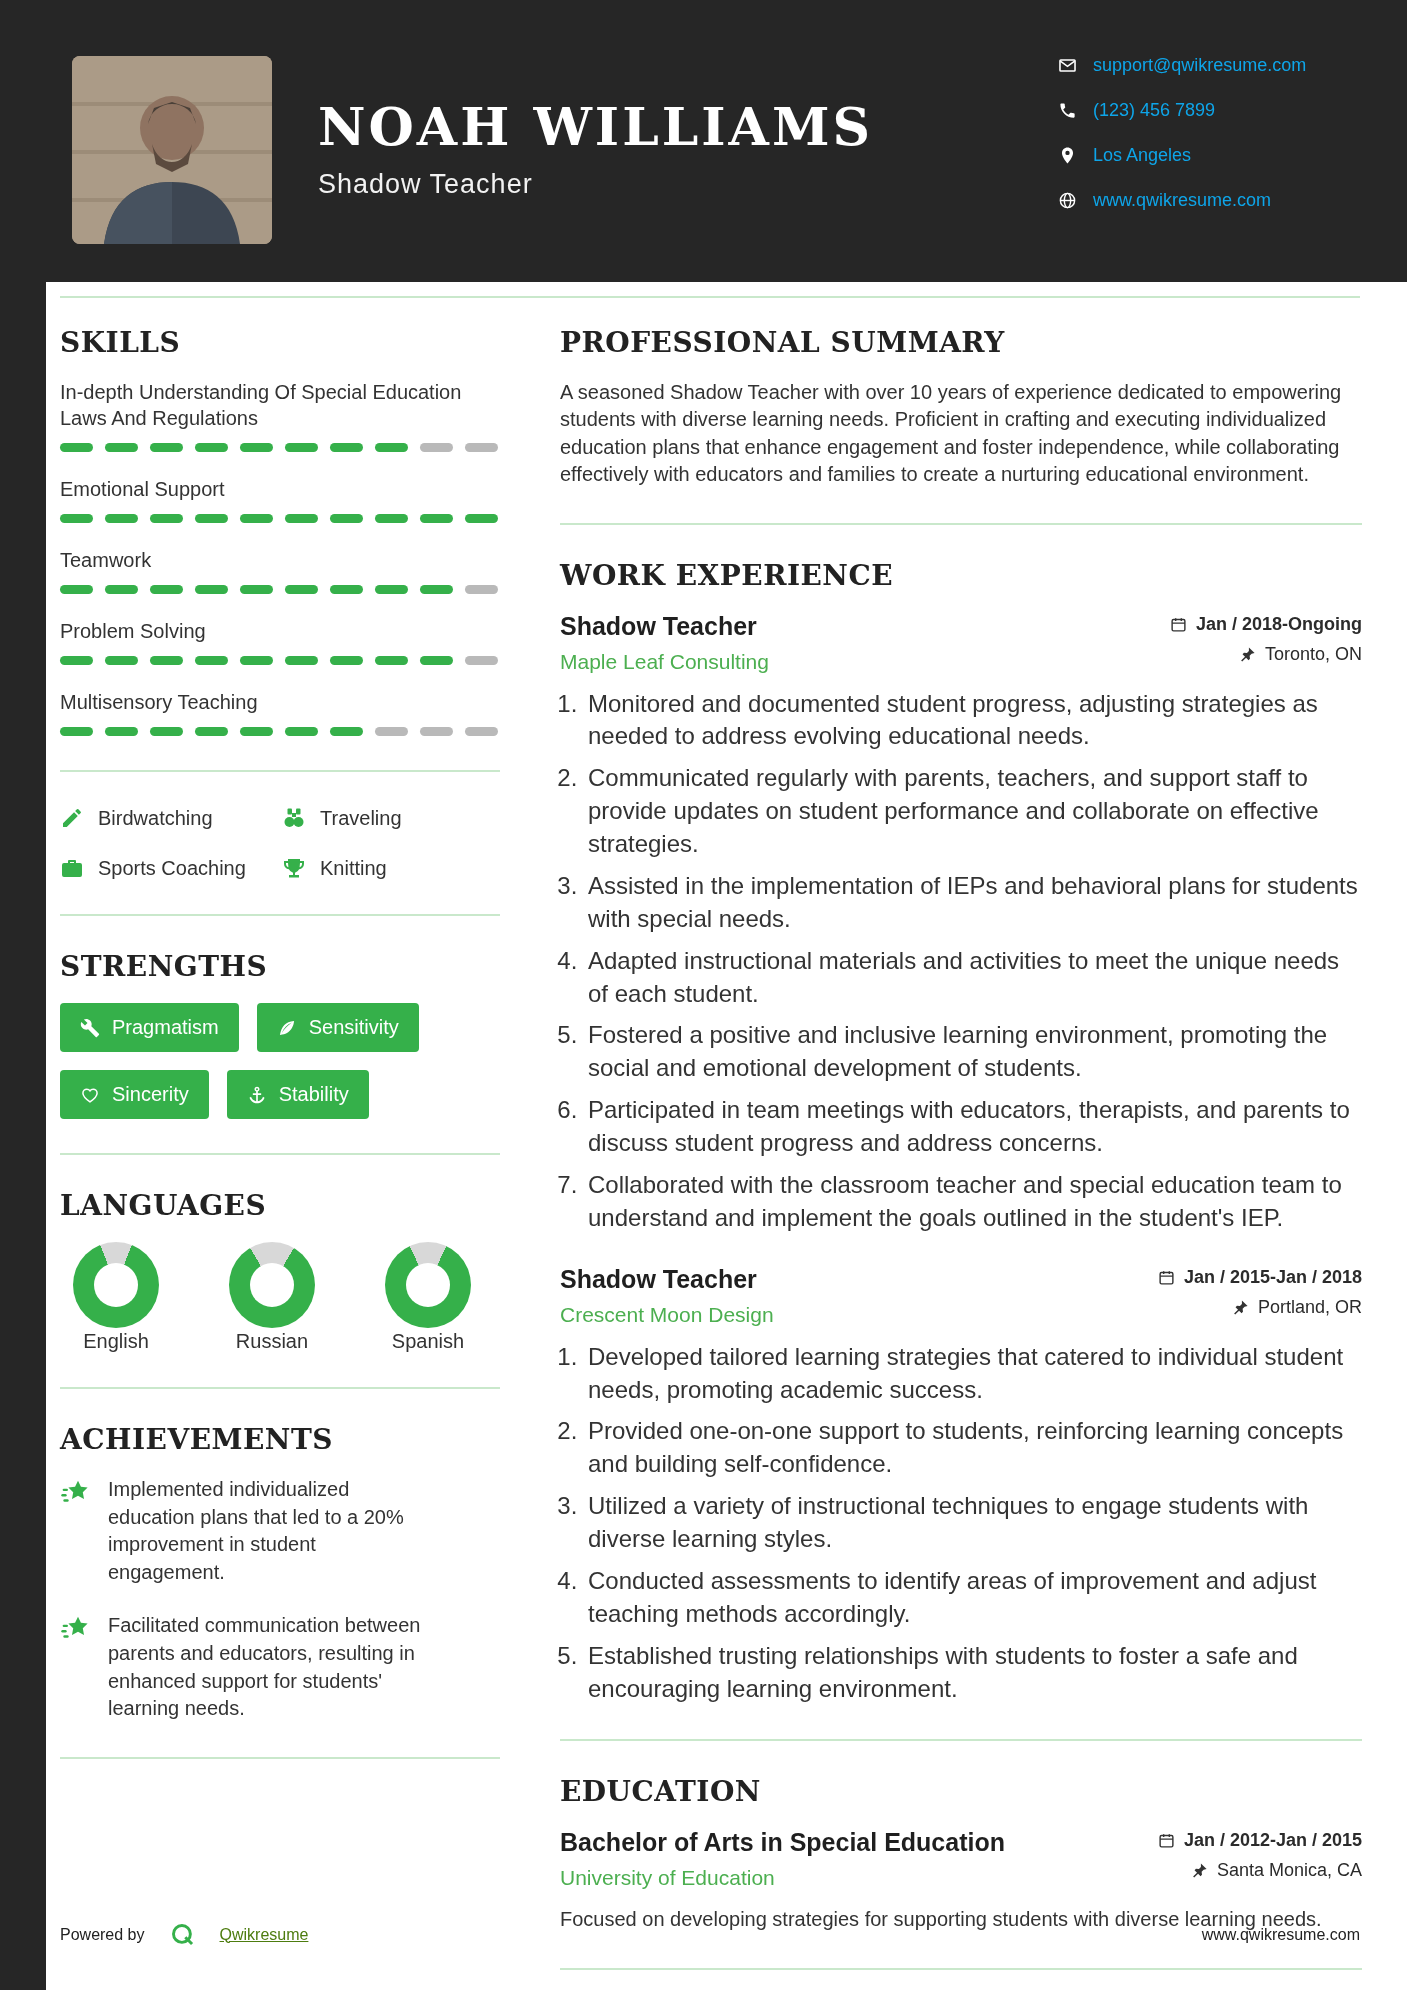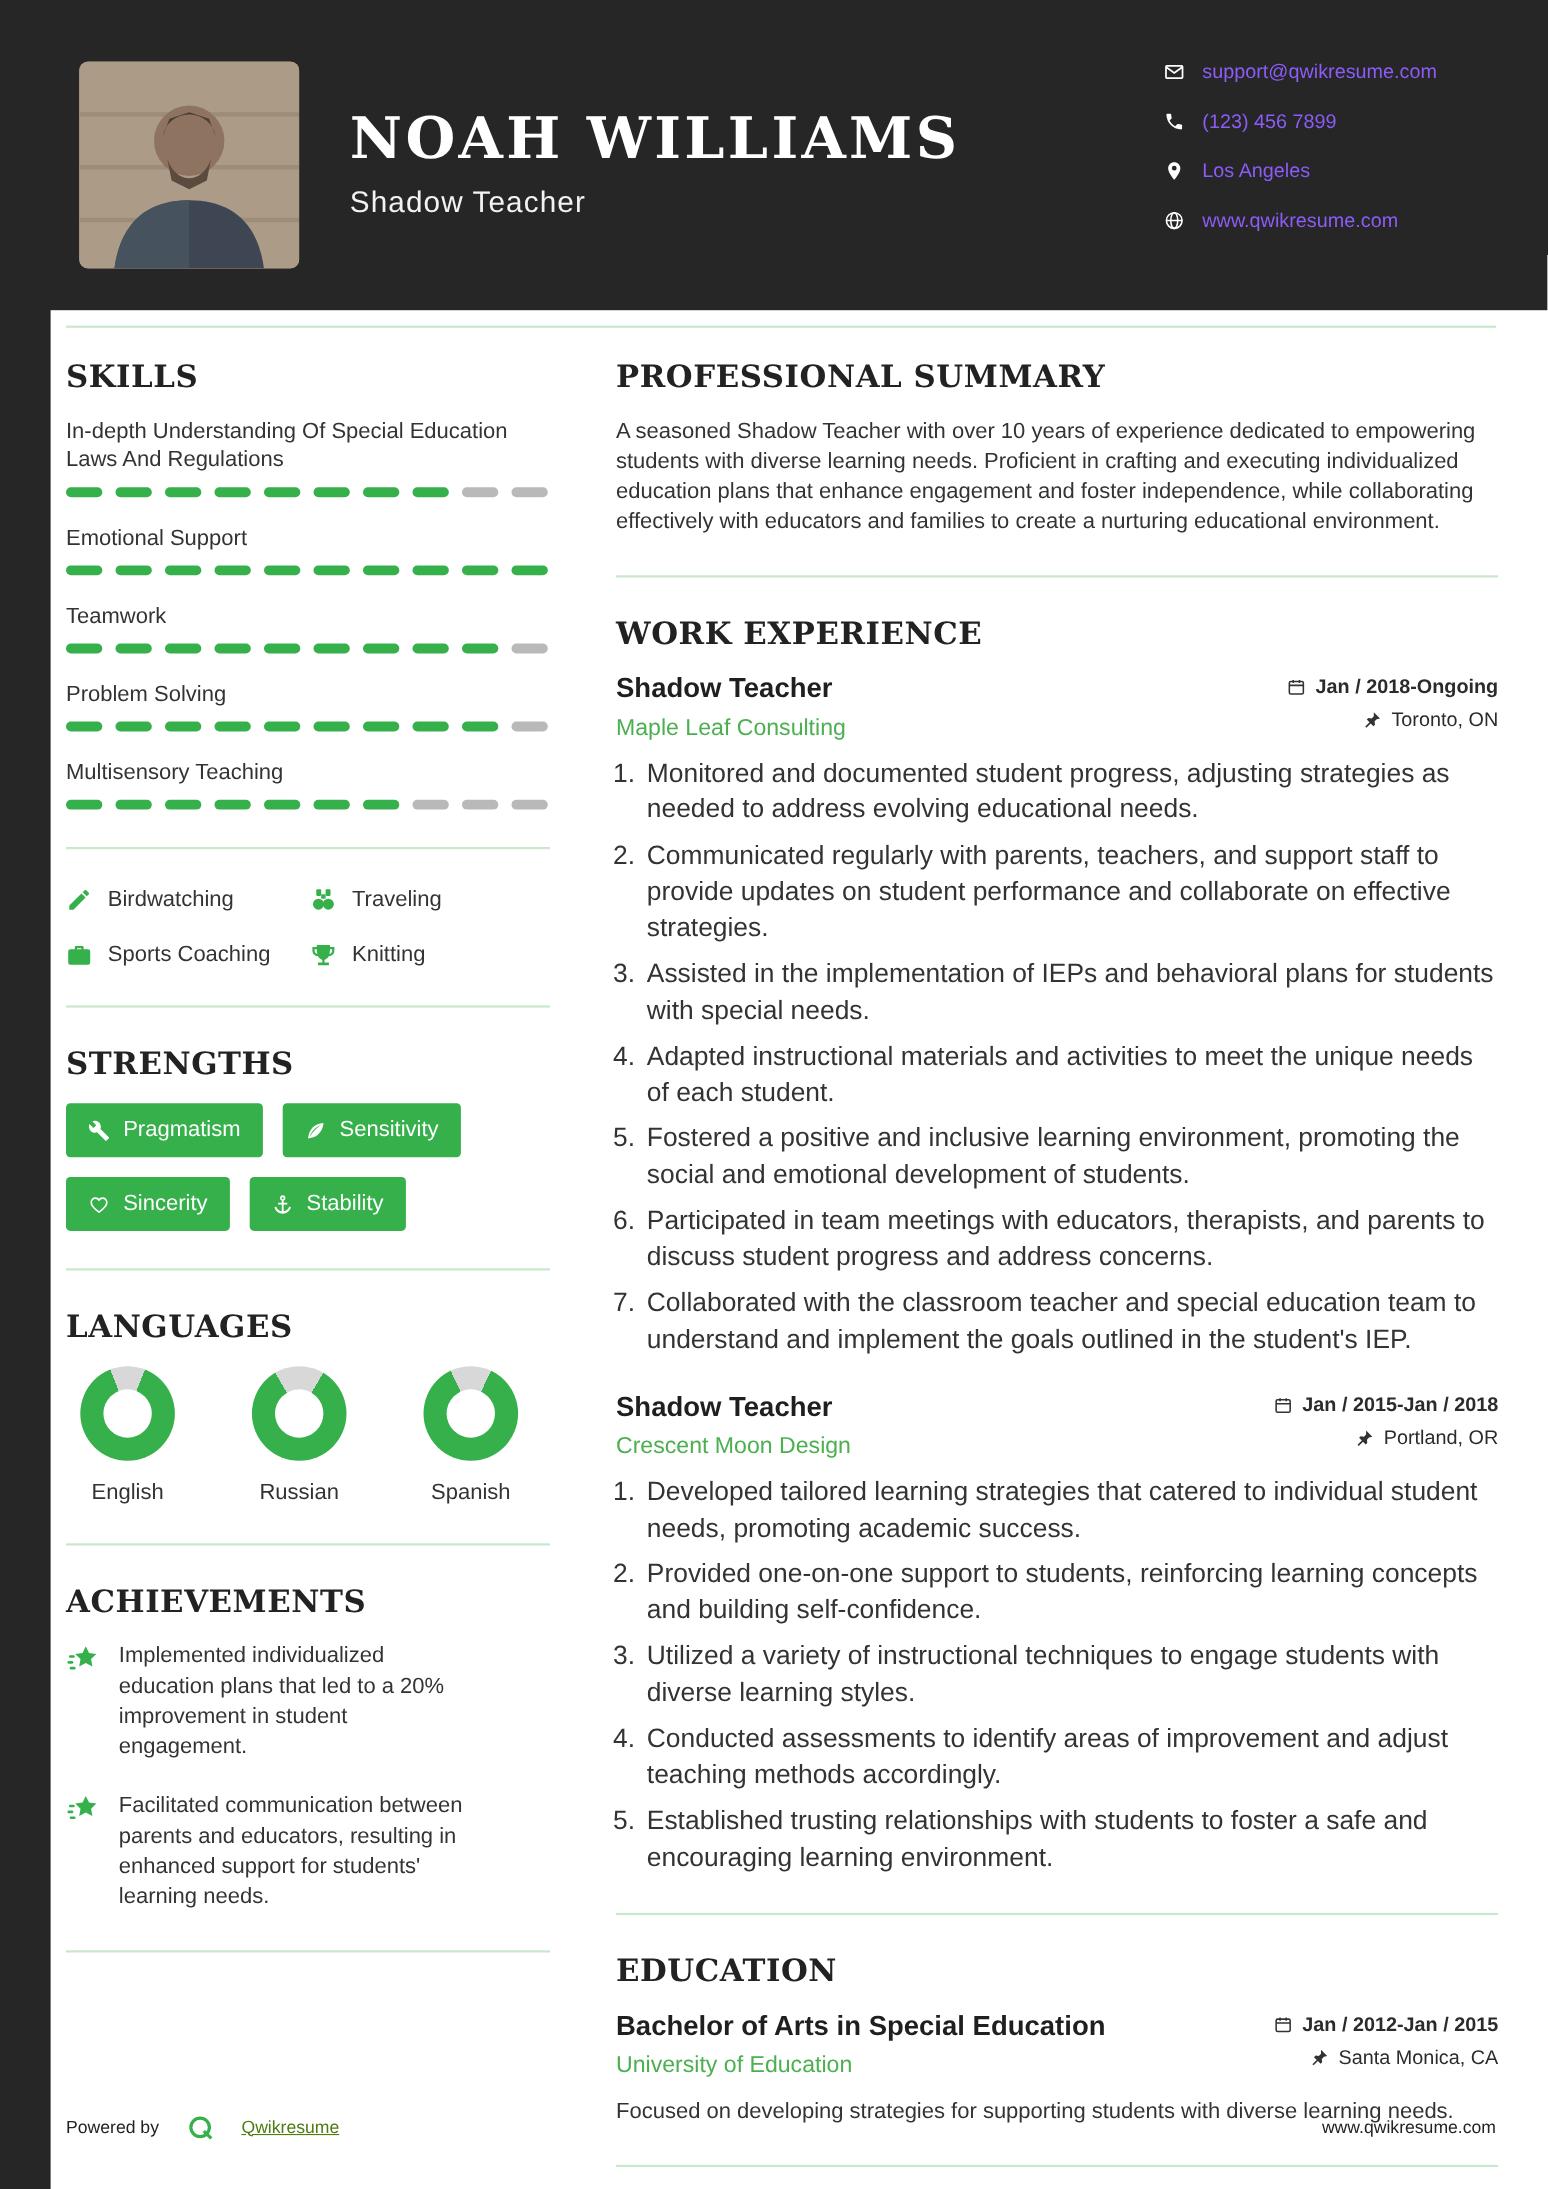--- a/index.html
+++ b/index.html
@@ -26,7 +26,7 @@
   .name-block{position:absolute;left:318px;top:96px;color:#ffffff;}
   .name-block h1{font-family:"DejaVu Serif","Liberation Serif",serif;font-size:52px;font-weight:700;letter-spacing:3px;margin:0;color:#ffffff;}
   .subtitle{font-size:27px;margin-top:12px;letter-spacing:1px;color:#f2f2f2;font-weight:400;}
-  .contacts{position:absolute;left:1058px;top:55px;list-style:none;margin:0;padding:0;color:#8b5cf6;}
+  .contacts{position:absolute;left:1058px;top:55px;list-style:none;margin:0;padding:0;color:#0ea5e9;}
   .contacts li{display:flex;align-items:center;gap:16px;margin-bottom:24px;font-size:18px;white-space:nowrap;}
   .cicon{width:19px;height:19px;display:inline-flex;color:#ffffff;flex:none;}
   .cicon svg,.iicon svg,.picon svg,.micon svg,.aicon svg,.qlogo svg{width:100%;height:100%;display:block;}

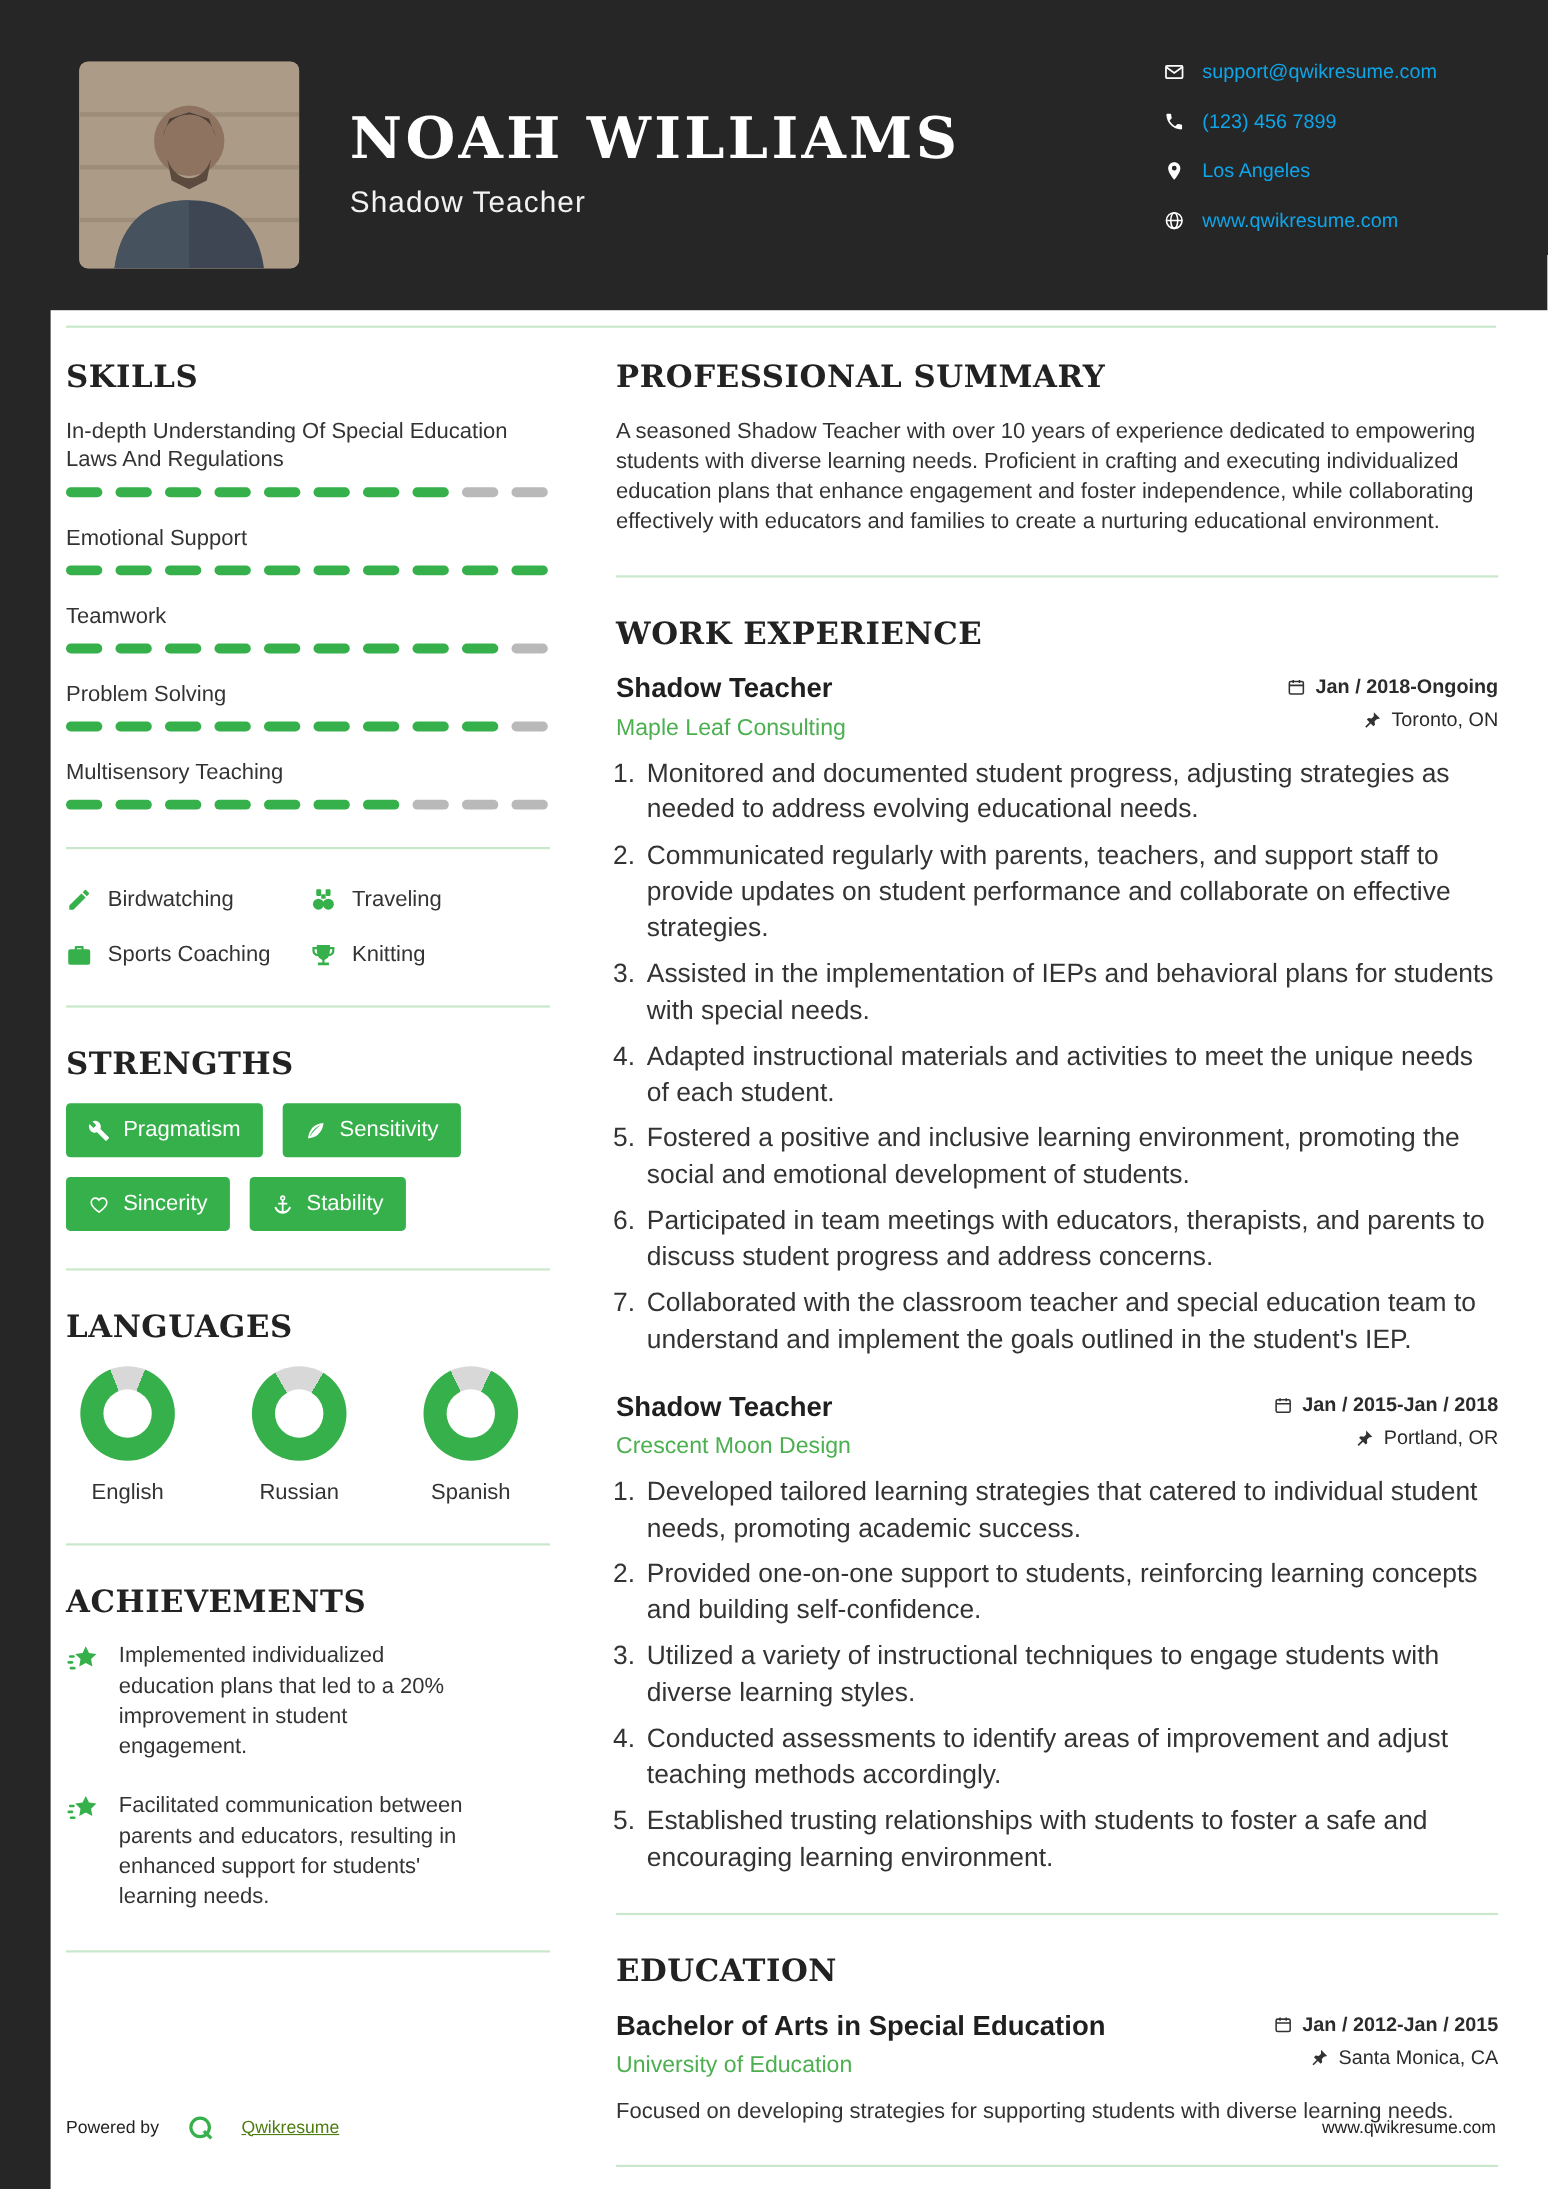--- a/index.html
+++ b/index.html
@@ -54,7 +54,7 @@
   .lang{display:flex;flex-direction:column;align-items:center;width:104px;}
   .donut{width:86px;height:86px;border-radius:50%;position:relative;background:var(--donut-gray);}
   .hole{position:absolute;inset:21px;background:#ffffff;border-radius:50%;}
-  .lang-label{font-size:20px;color:var(--text);margin-top:18px;}
+  .lang-label{font-size:20px;color:var(--text);margin-top:2px;}
   
   .ach{display:flex;gap:16px;margin-bottom:26px;}
   .aicon{width:32px;height:32px;color:var(--accent);flex:none;margin-top:2px;}

